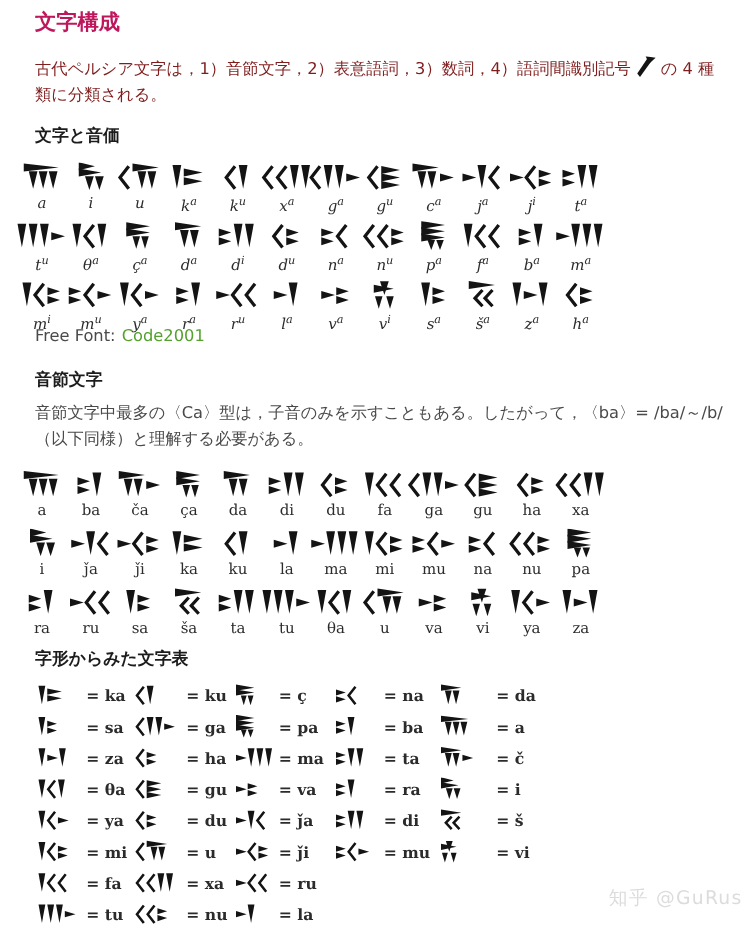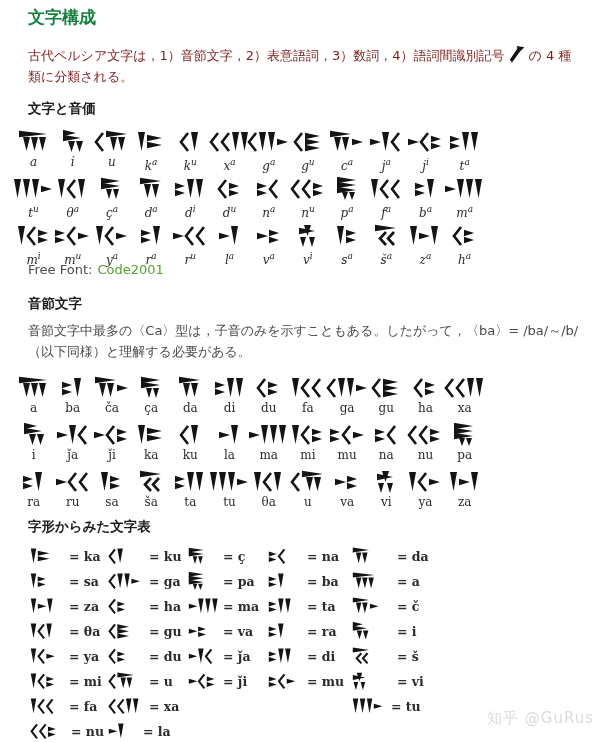--- a/index.html
+++ b/index.html
@@ -5,7 +5,7 @@
   html,body{margin:0;padding:0;background:#ffffff;}
   .page{position:relative;width:604px;height:742px;background:#fff;overflow:hidden;
         font-family:"DejaVu Sans","Liberation Sans",sans-serif;}
-  .h1{position:absolute;left:28px;top:6px;font-size:17px;font-weight:bold;color:#15803d;}
+  .h1{position:absolute;left:28px;top:6px;font-size:17px;font-weight:bold;color:#be185d;}
   .intro{position:absolute;left:28px;top:45px;width:556px;font-size:13px;line-height:21px;color:#7f1d1d;}
   .divider-svg{vertical-align:-3px;margin:0 4px;}
   .h2{position:absolute;font-size:13.5px;font-weight:bold;color:#1c1c1c;}

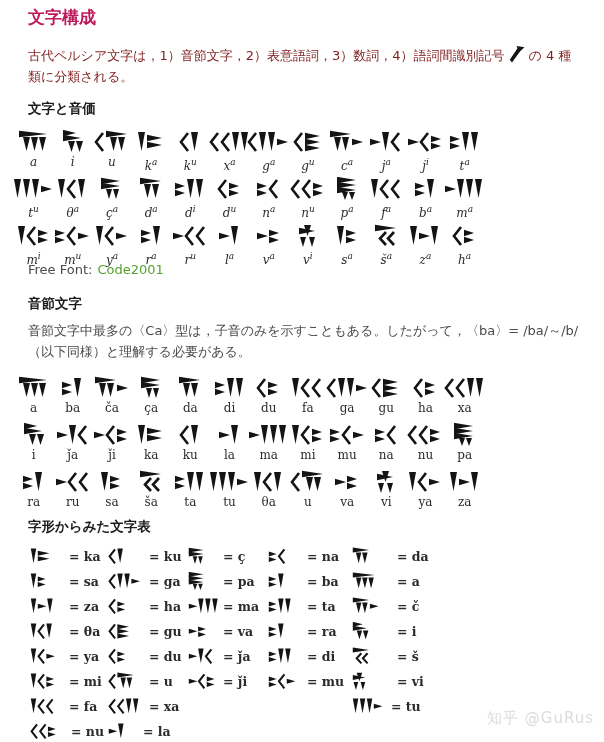--- a/index.html
+++ b/index.html
@@ -1153,6 +1153,16 @@
         </span>
         <span class="slbl">= xa</span>
       </div>
+      <div class="scell">
+        <span class="sglyph col2">
+          <svg width="28.1" height="18.7" viewBox="0 0 36 24" fill="#141414">
+            <path d="M1 8.8L1 15.2L12 12Z"></path>
+            <path d="M21 3L14 12L21 21" fill="none" stroke="#141414" stroke-width="2.6"></path>
+            <path d="M32 3L25 12L32 21" fill="none" stroke="#141414" stroke-width="2.6"></path>
+          </svg>
+        </span>
+        <span class="slbl">= ru</span>
+      </div>
       <div class="scell"></div>
       <div class="scell"></div>
       <div class="scell">

